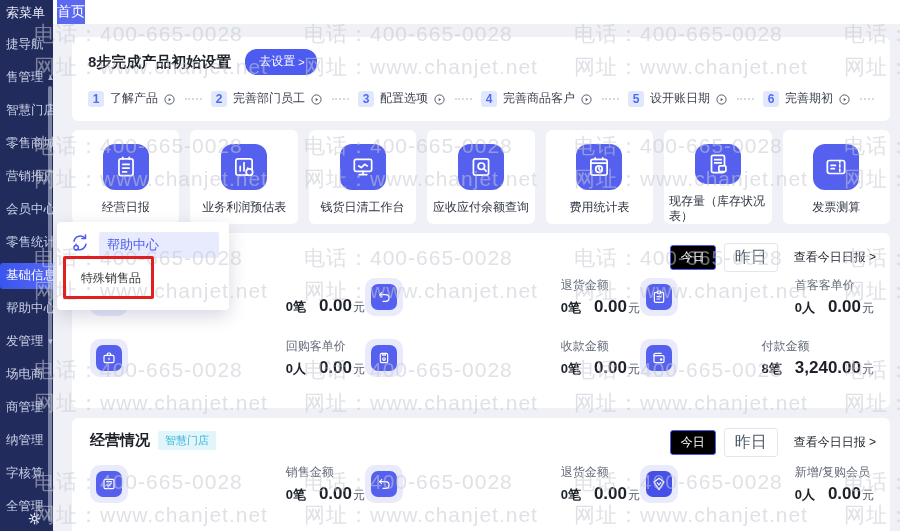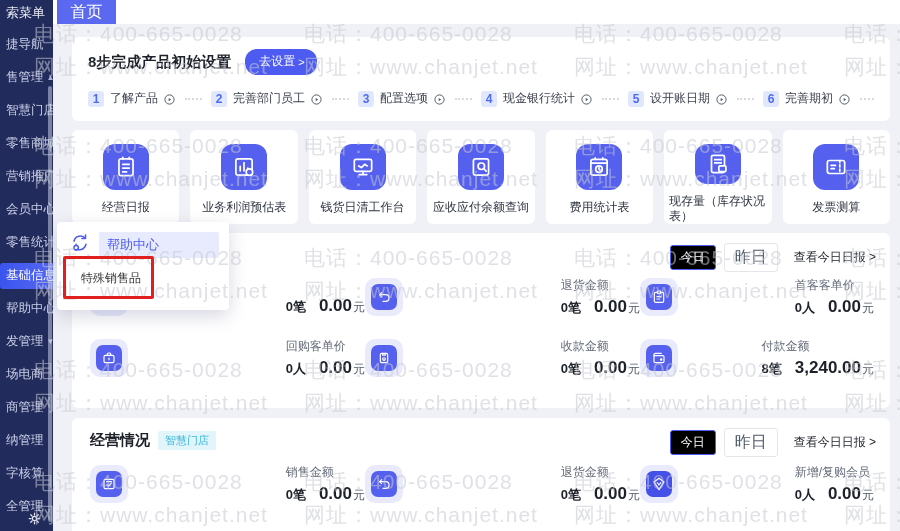--- a/index.html
+++ b/index.html
@@ -22,8 +22,8 @@
 
   
   .tabstrip{position:absolute;left:53px;top:0;width:847px;height:24px;background:#ffffff;z-index:5;}
-  .tab{position:absolute;left:4px;top:0;width:59px;height:24px;background:#5b69f1;color:#fff;
-       font-size:16px;display:flex;align-items:center;justify-content:center;cursor:pointer;}
+  .tab{position:absolute;left:4px;top:0;width:28px;height:24px;background:#5b69f1;color:#fff;
+       font-size:14px;display:flex;align-items:center;justify-content:center;cursor:pointer;}
 
   
   .content{position:absolute;left:53px;top:24px;width:847px;height:507px;padding:0;}

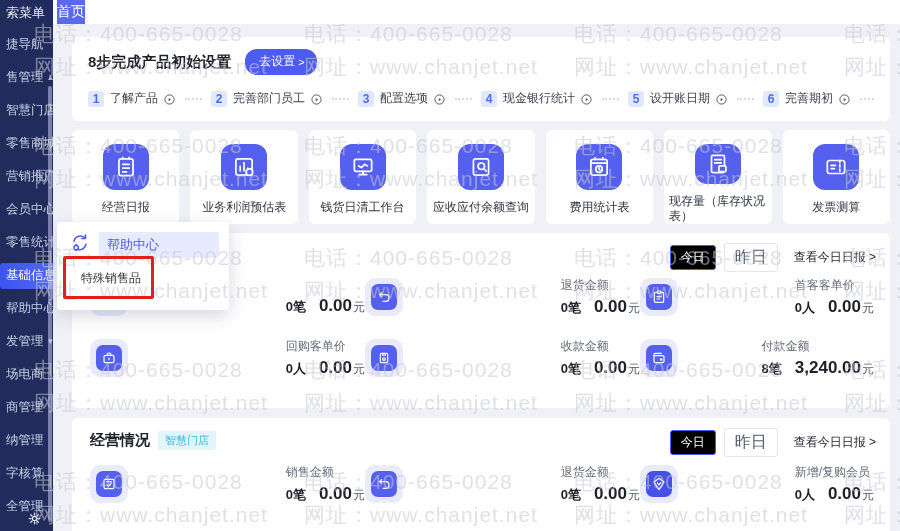--- a/index.html
+++ b/index.html
@@ -200,7 +200,7 @@
         <div class="conn"></div>
         <div class="step">
             <span class="step-num">4</span>
-            <span class="step-label">现金银行统计</span>
+            <span class="step-label">完善商品客户</span>
             <span class="play"><svg viewBox="0 0 24 24" width="13" height="13" fill="none" stroke="#4e5969" stroke-width="1.8">
                 <circle cx="12" cy="12" r="8.5"></circle>
                 <path d="M10.5 9l4.5 3-4.5 3z" fill="#4e5969" stroke="none"></path>

